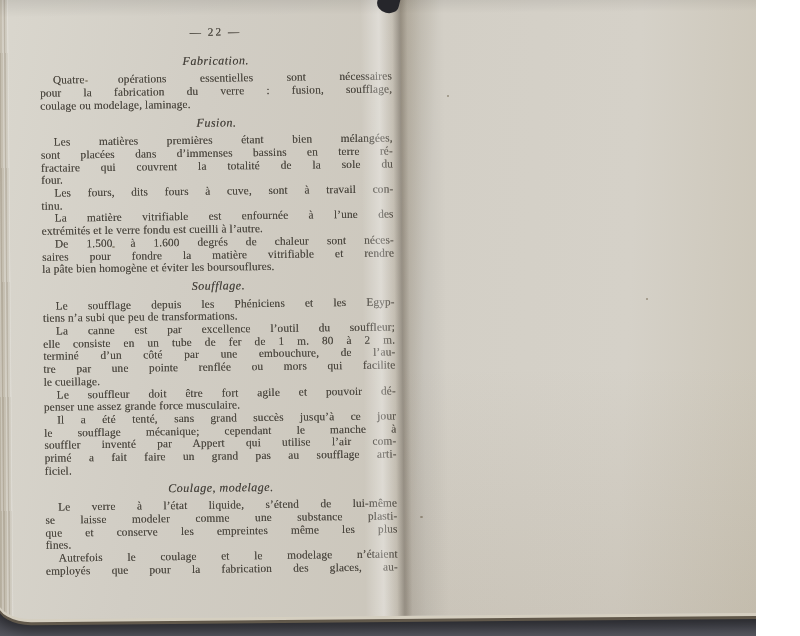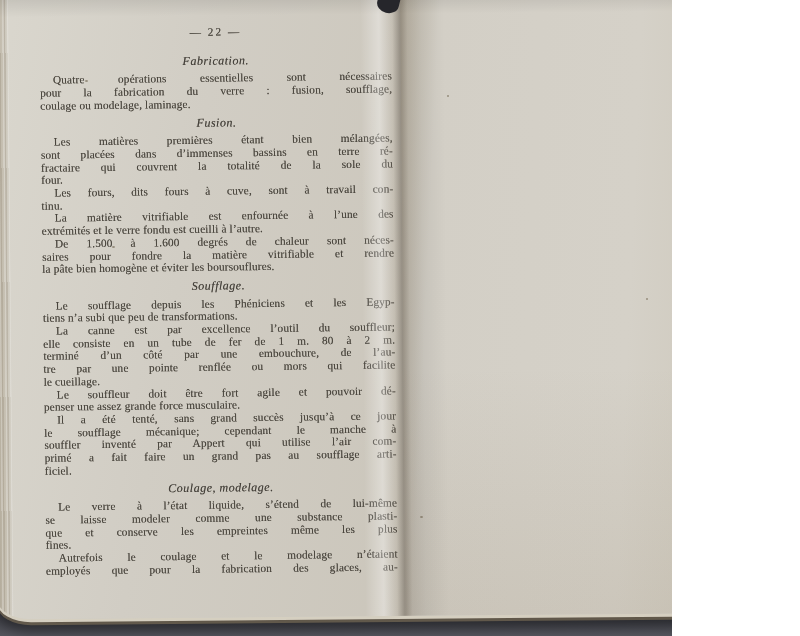--- a/index.html
+++ b/index.html
@@ -7,7 +7,7 @@
   body { font-family:"Liberation Serif","DejaVu Serif",serif; }
 
   .photo {
-    position:relative; width:672px; height:636px; overflow:hidden;
+    position:relative; width:756px; height:636px; overflow:hidden;
     background:linear-gradient(180deg,#2a2a30 0%,#242429 93%,#3e3f46 96.5%,#54555d 100%);
   }
 

